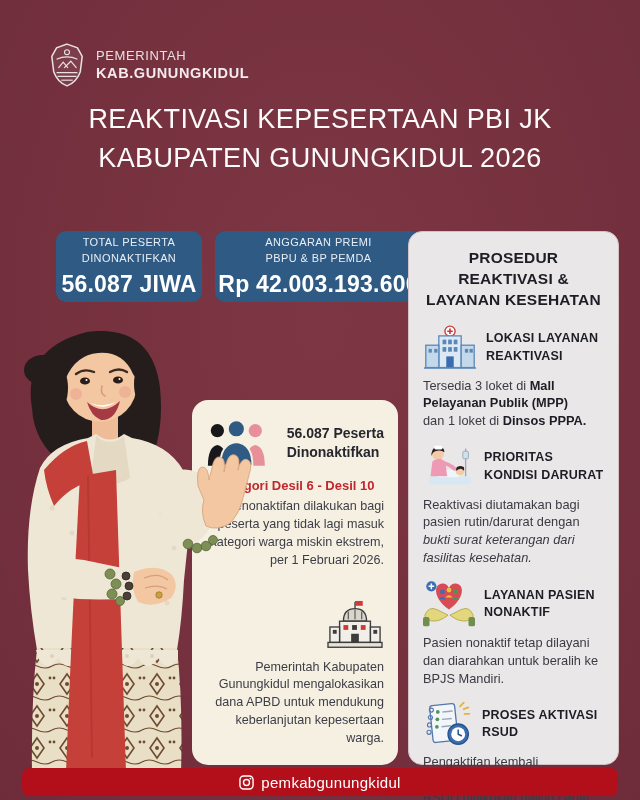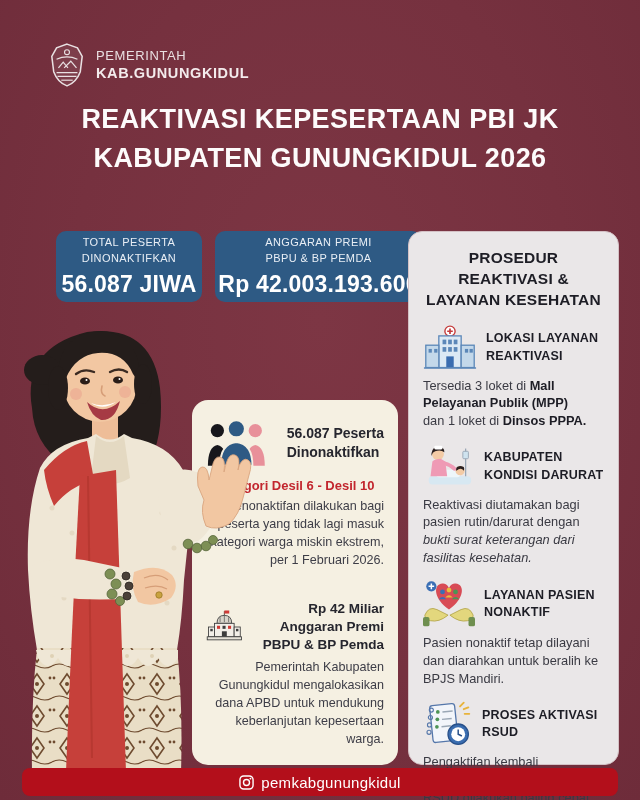--- a/index.html
+++ b/index.html
@@ -15,7 +15,7 @@
   .logo-text .l1{display:block;font-size:13px;letter-spacing:.6px;}
   .logo-text .l2{display:block;font-size:14.5px;font-weight:700;letter-spacing:.6px;color:#f3ebec;}
   .main-title{position:absolute;left:0;right:0;top:100px;text-align:center;color:#fdfbfb;
-    font-size:27px;font-weight:700;letter-spacing:.4px;line-height:1.45;}
+    font-size:27px;font-weight:400;letter-spacing:.4px;line-height:1.45;}
   
   .stat{position:absolute;background:#2e5a84;border-radius:10px;color:#fff;
     display:flex;flex-direction:column;align-items:center;justify-content:center;text-align:center;margin-left:24px;}

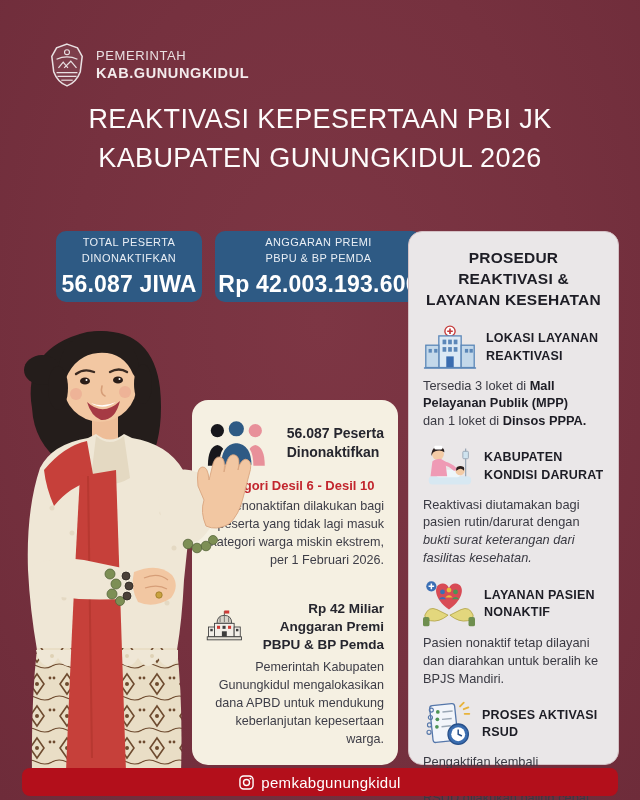--- a/index.html
+++ b/index.html
@@ -190,7 +190,7 @@
           <path d="M23,22 Q30,24 34,28" stroke="#ef9ab5" stroke-width="4" fill="none" stroke-linecap="round"></path>
         </svg>
         <div class="sec-title">
-          <span>KABUPATEN</span><br>
+          <span>PRIORITAS</span><br>
           <span>KONDISI DARURAT</span>
         </div>
       </div>

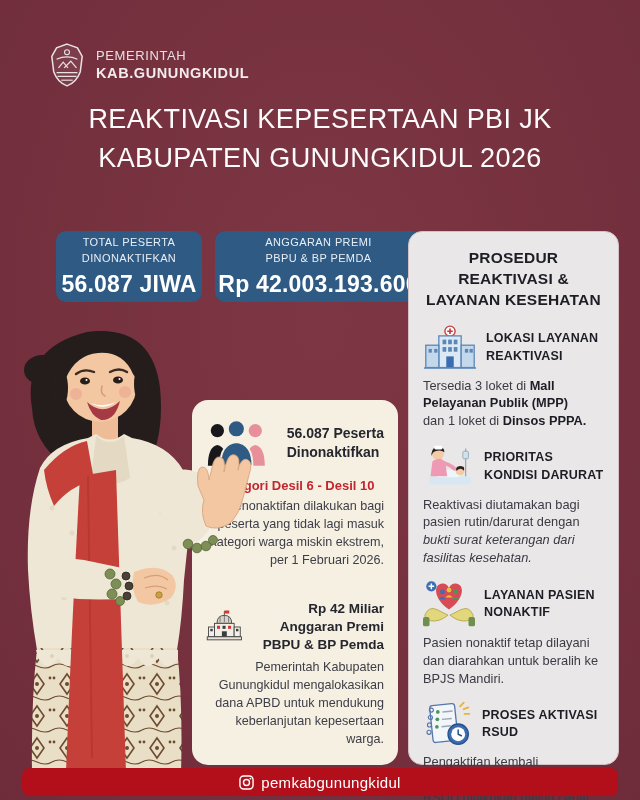--- a/index.html
+++ b/index.html
@@ -127,11 +127,6 @@
         <rect x="26" y="35" width="8" height="9" fill="#3c3c3c"></rect>
         <rect x="2" y="44" width="56" height="5" fill="#e6e2d8" stroke="#3c3c3c" stroke-width="1.4"></rect>
       </svg>
-      <div class="card-head-text">
-        <span>Rp 42 Miliar</span><br>
-        <span>Anggaran Premi</span><br>
-        <span>PBPU &amp; BP Pemda</span>
-      </div>
     </div>
     <div class="card-body">Pemerintah Kabupaten Gunungkidul mengalokasikan dana APBD untuk mendukung keberlanjutan kepesertaan warga.</div>
   </div>

